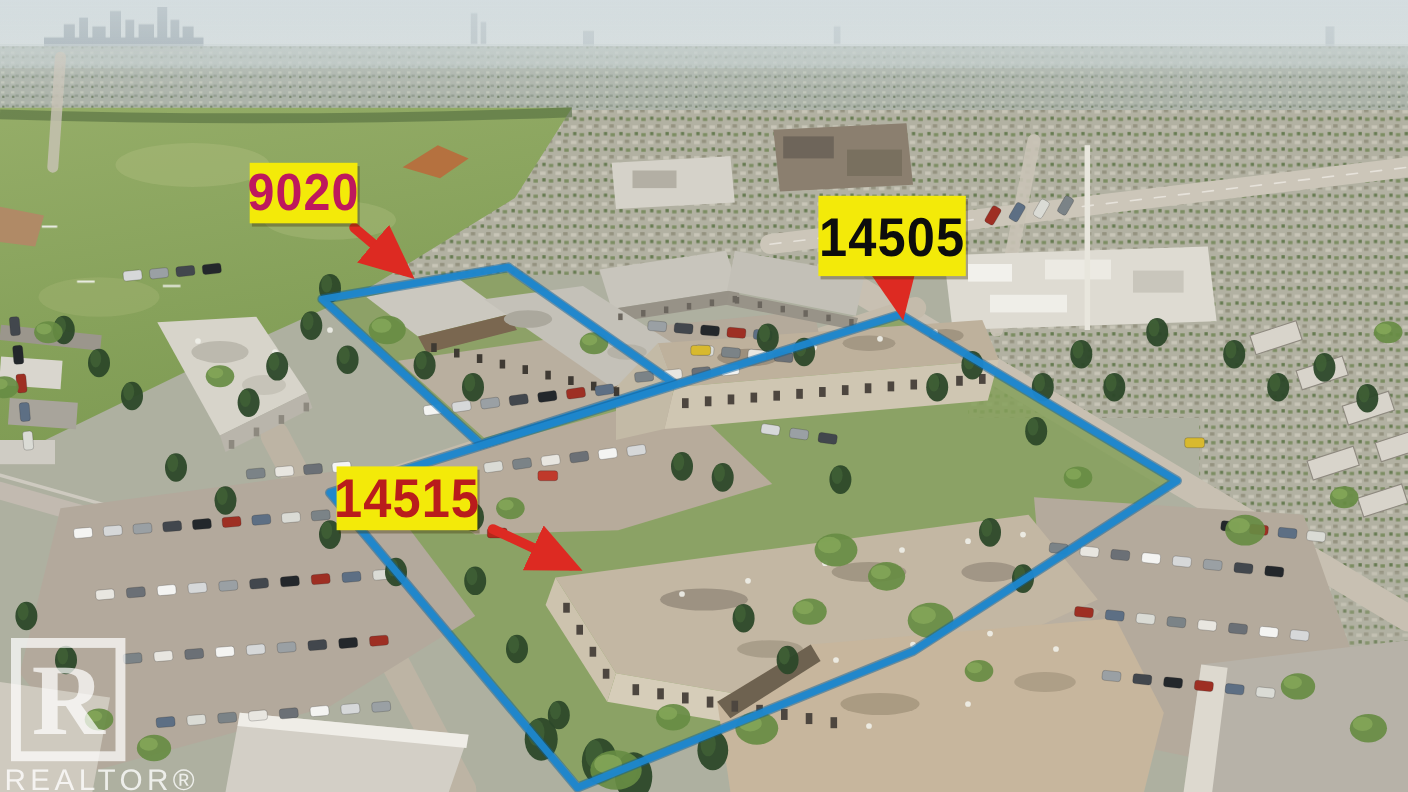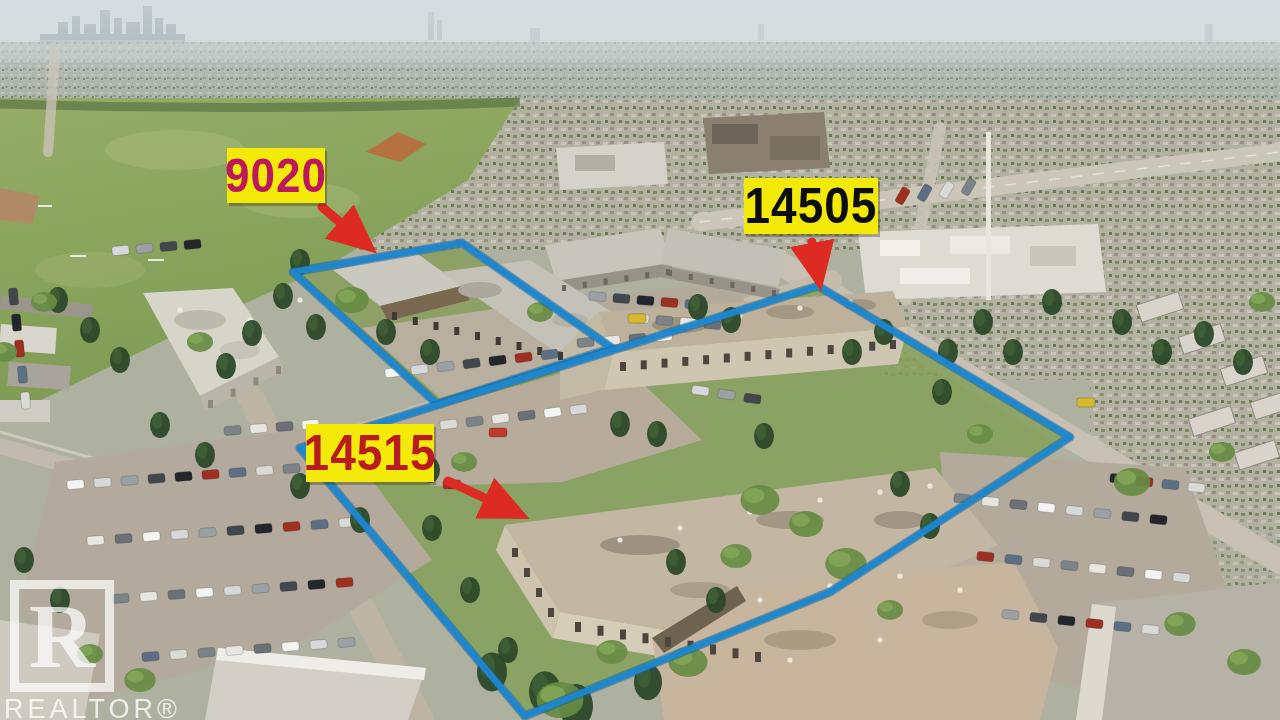--- a/index.html
+++ b/index.html
@@ -545,7 +545,7 @@
 <div class="addr-label" style="left: 227px; top: 148px; width: 98px; height: 55px; font-size: 44px; background: rgb(243, 234, 9); color: #be185d;">
       <span>9020</span>
     </div>
-<div class="addr-label" style="left: 744px; top: 178px; width: 134px; height: 56px; font-size: 46px; background: rgb(243, 234, 9); color: rgb(13, 13, 13);">
+<div class="addr-label" style="left: 744px; top: 178px; width: 134px; height: 73px; font-size: 46px; background: rgb(243, 234, 9); color: rgb(13, 13, 13);">
       <span>14505</span>
     </div>
 <div class="addr-label" style="left: 306px; top: 424px; width: 128px; height: 58px; font-size: 46px; background: rgb(243, 234, 9); color: #b91c1c;">

